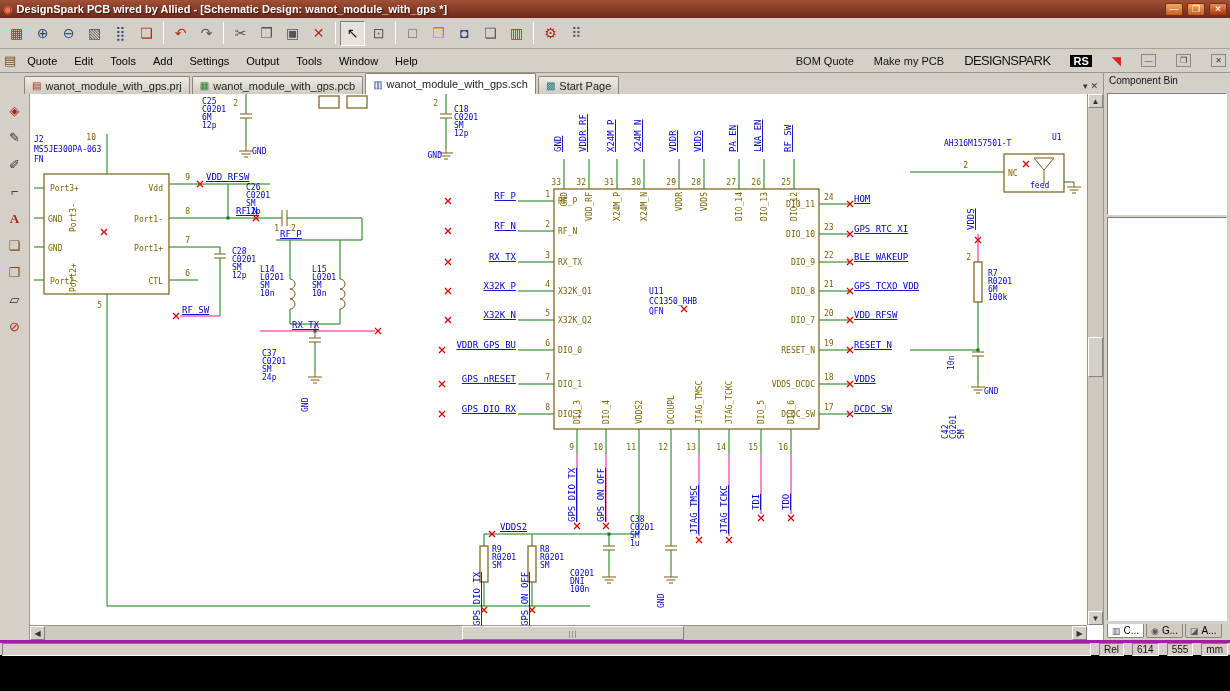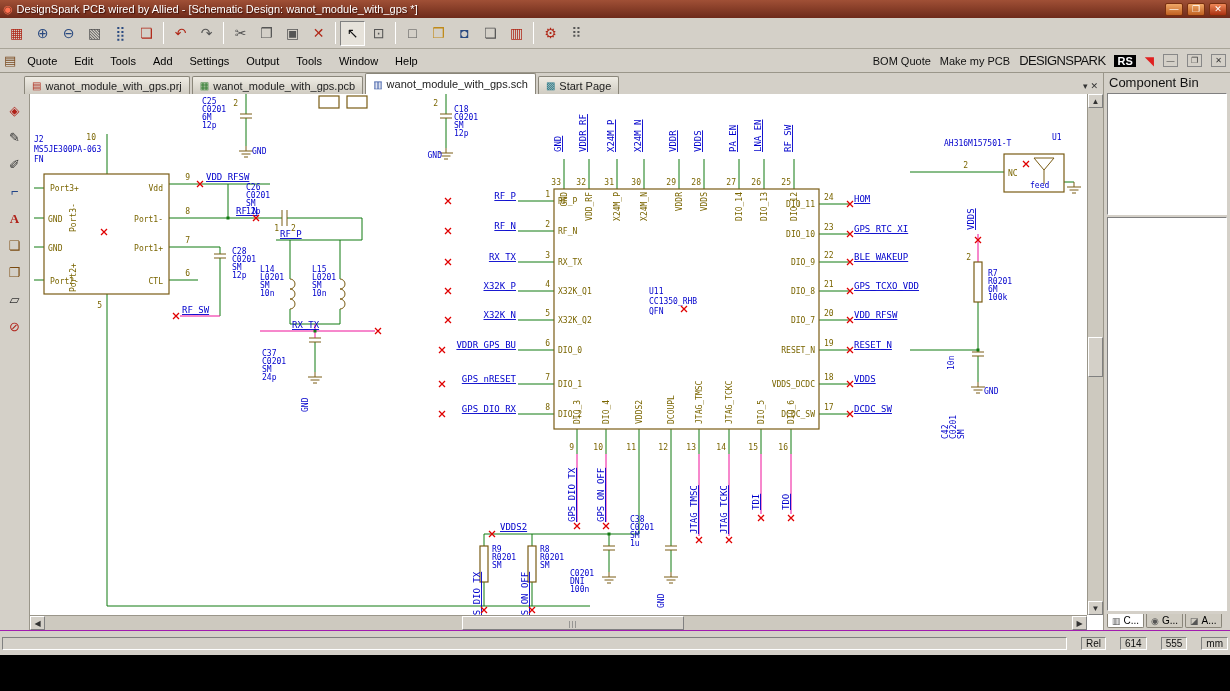--- a/index.html
+++ b/index.html
@@ -8,7 +8,7 @@
 
 .titlebar{height:18px;background:linear-gradient(#a05036,#6d2a1a);display:flex;align-items:center;padding:0 3px;gap:4px;flex:0 0 auto}
 .tb-ico{color:#ff7050;font-size:11px}
-.tb-title{color:#fff;font-size:11px;font-weight:normal;flex:1;white-space:nowrap;overflow:hidden;text-shadow:1px 1px 1px #401008}
+.tb-title{color:#fff;font-size:11px;font-weight:bold;flex:1;white-space:nowrap;overflow:hidden;text-shadow:1px 1px 1px #401008}
 .winbtn{width:18px;height:13px;font-size:9px;line-height:11px;color:#fff;background:linear-gradient(#f0a868,#c06020);border:1px solid #7a3010;border-radius:2px;text-align:center;cursor:default}
 .winbtn.close{background:linear-gradient(#f08858,#a83010)}
 

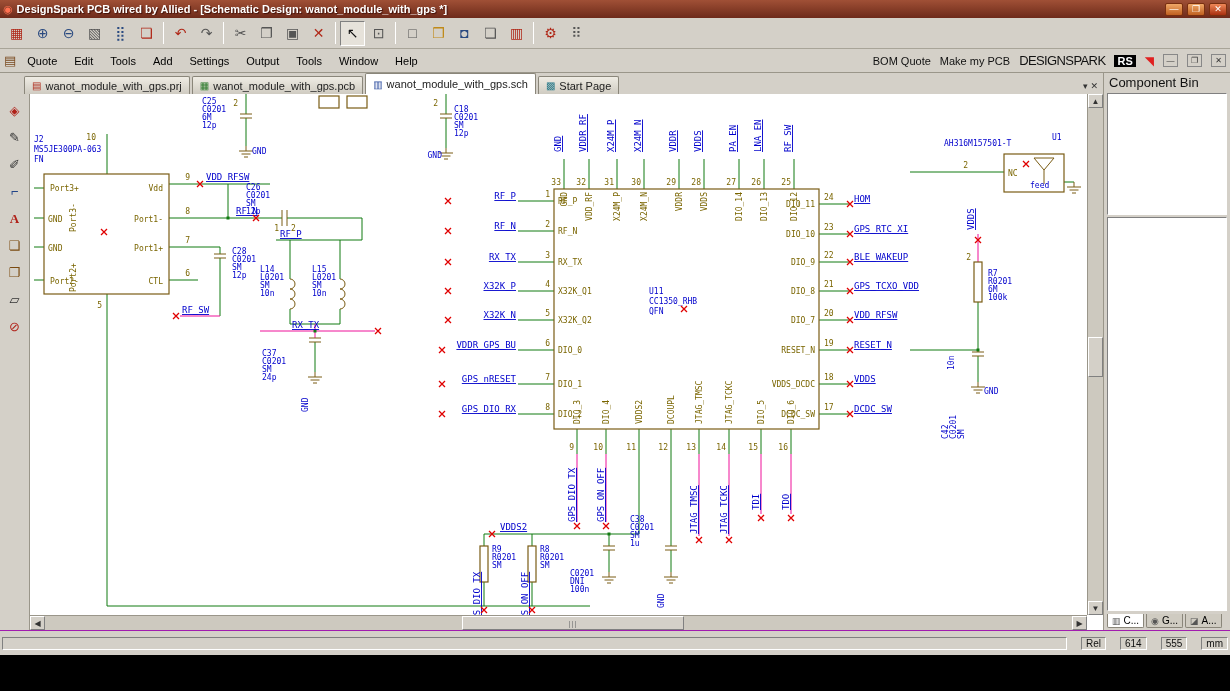--- a/index.html
+++ b/index.html
@@ -21,7 +21,7 @@
 .menubar{height:24px;display:flex;align-items:center;padding:0 4px;font-size:11px;gap:1px;border-bottom:1px solid #9a968a;background:#d4d0c8;flex:0 0 auto}
 .mitem{padding:3px 8px}
 .mdoc{font-size:13px;color:#7a4a20;margin-right:2px}
-.m-right{margin-left:auto;display:flex;align-items:center;gap:9px}
+.m-right{margin-left:auto;display:flex;align-items:center;gap:20px}
 .mlink{font-size:11px;color:#111}
 .brand{font-weight:normal;font-size:13px;letter-spacing:-0.6px;color:#111}
 .badge{background:#000000;color:#fff;font-weight:bold;font-size:11px;padding:0 3px}

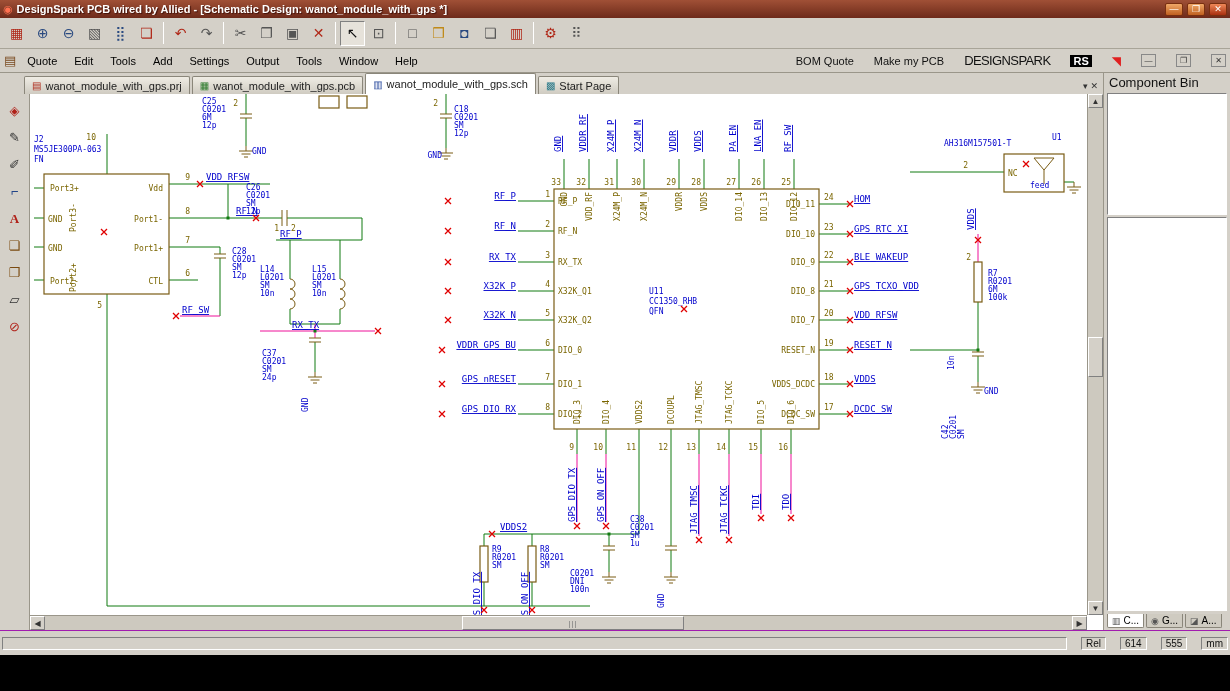--- a/index.html
+++ b/index.html
@@ -49,7 +49,7 @@
 .hthumb{position:absolute;left:432px;top:0;width:222px;height:14px;background:#d4d0c8;border:1px solid;border-color:#fff #808080 #808080 #fff;display:flex;align-items:center;justify-content:center;font-size:8px;color:#777;letter-spacing:1px}
 
 .rightpanel{width:127px;display:flex;flex-direction:column;border-left:1px solid #9a968a;background:#d4d0c8;flex:0 0 auto}
-.rp-h{height:19px;font-size:13px;padding:2px 5px;display:flex;align-items:center;color:#111}
+.rp-h{height:19px;font-size:10px;padding:2px 5px;display:flex;color:#111}
 .rp-box{background:#fff;border:1px solid;border-color:#808080 #fff #fff #808080;margin:1px 3px}
 .rp-box1{height:122px}
 .rp-box2{flex:1}

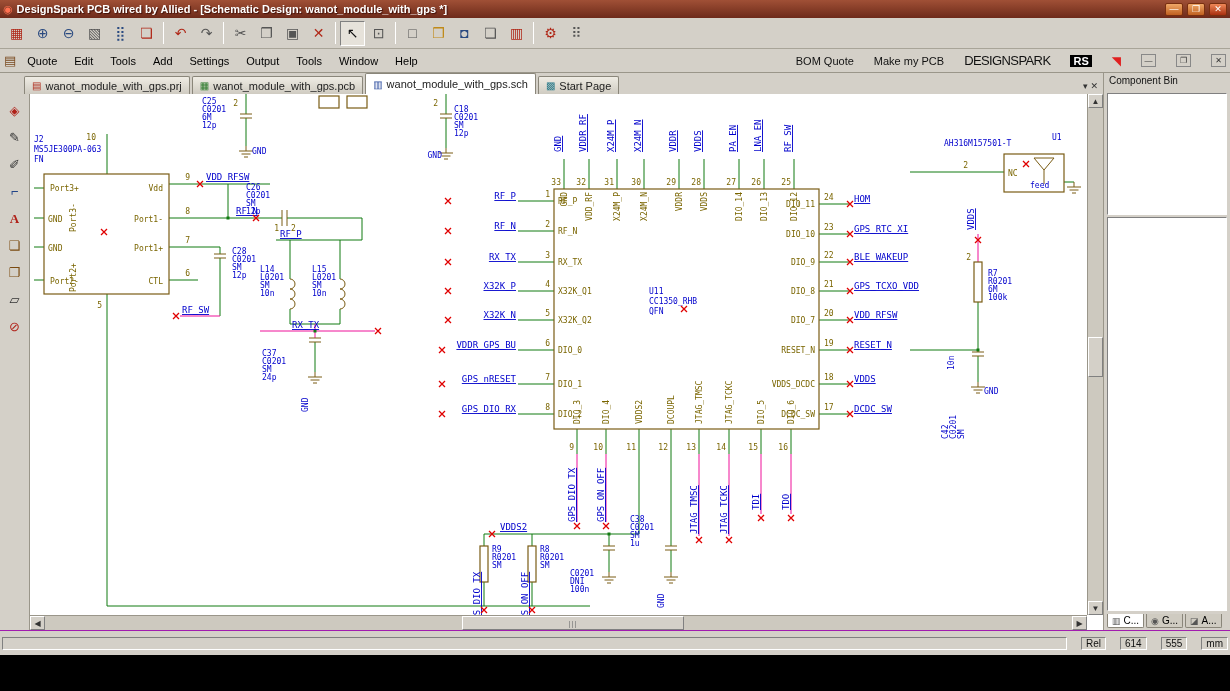--- a/index.html
+++ b/index.html
@@ -58,7 +58,7 @@
 .rp-tab.active{background:#fff}
 .bi{font-size:9px;color:#555}
 
-.statusbar{height:15px;display:flex;align-items:center;gap:14px;padding:12px 2px;font-size:10px;background:#d4d0c8;border-top:1px solid #a21caf;flex:0 0 auto}
+.statusbar{height:15px;display:flex;align-items:center;gap:8px;padding:0 2px;font-size:10px;background:#d4d0c8;border-top:3px solid #a21caf;flex:0 0 auto}
 .scell{border:1px solid;border-color:#808080 #fff #fff #808080;height:13px;line-height:11px;padding:0 4px;color:#111}
 .scell.fill{flex:1}
 

